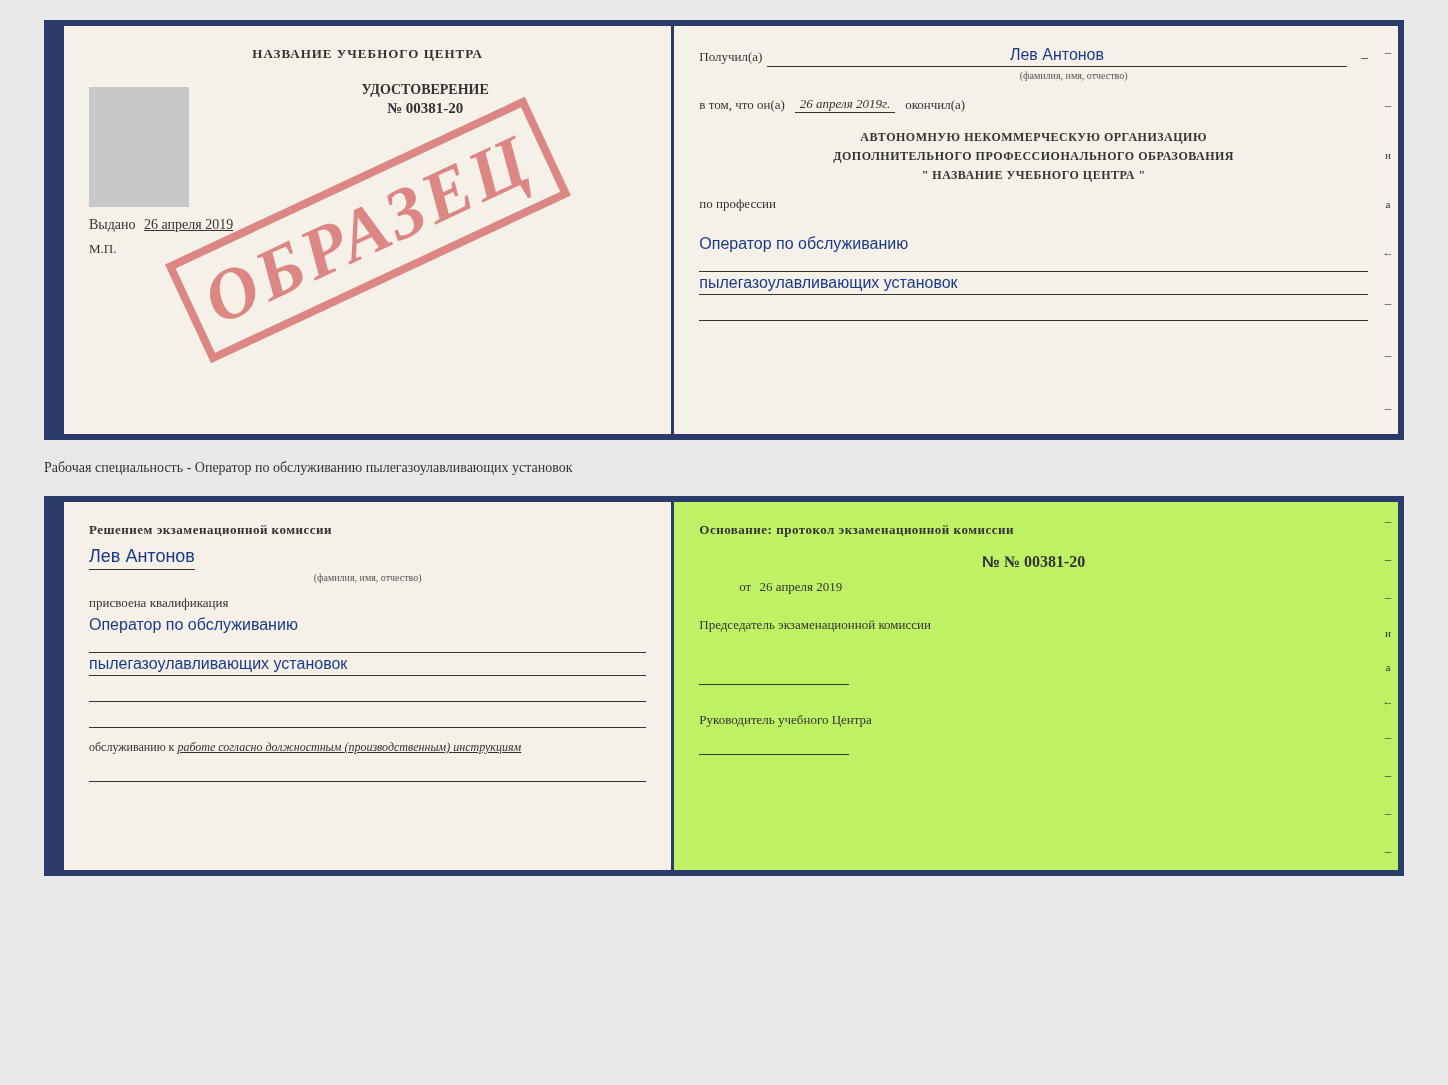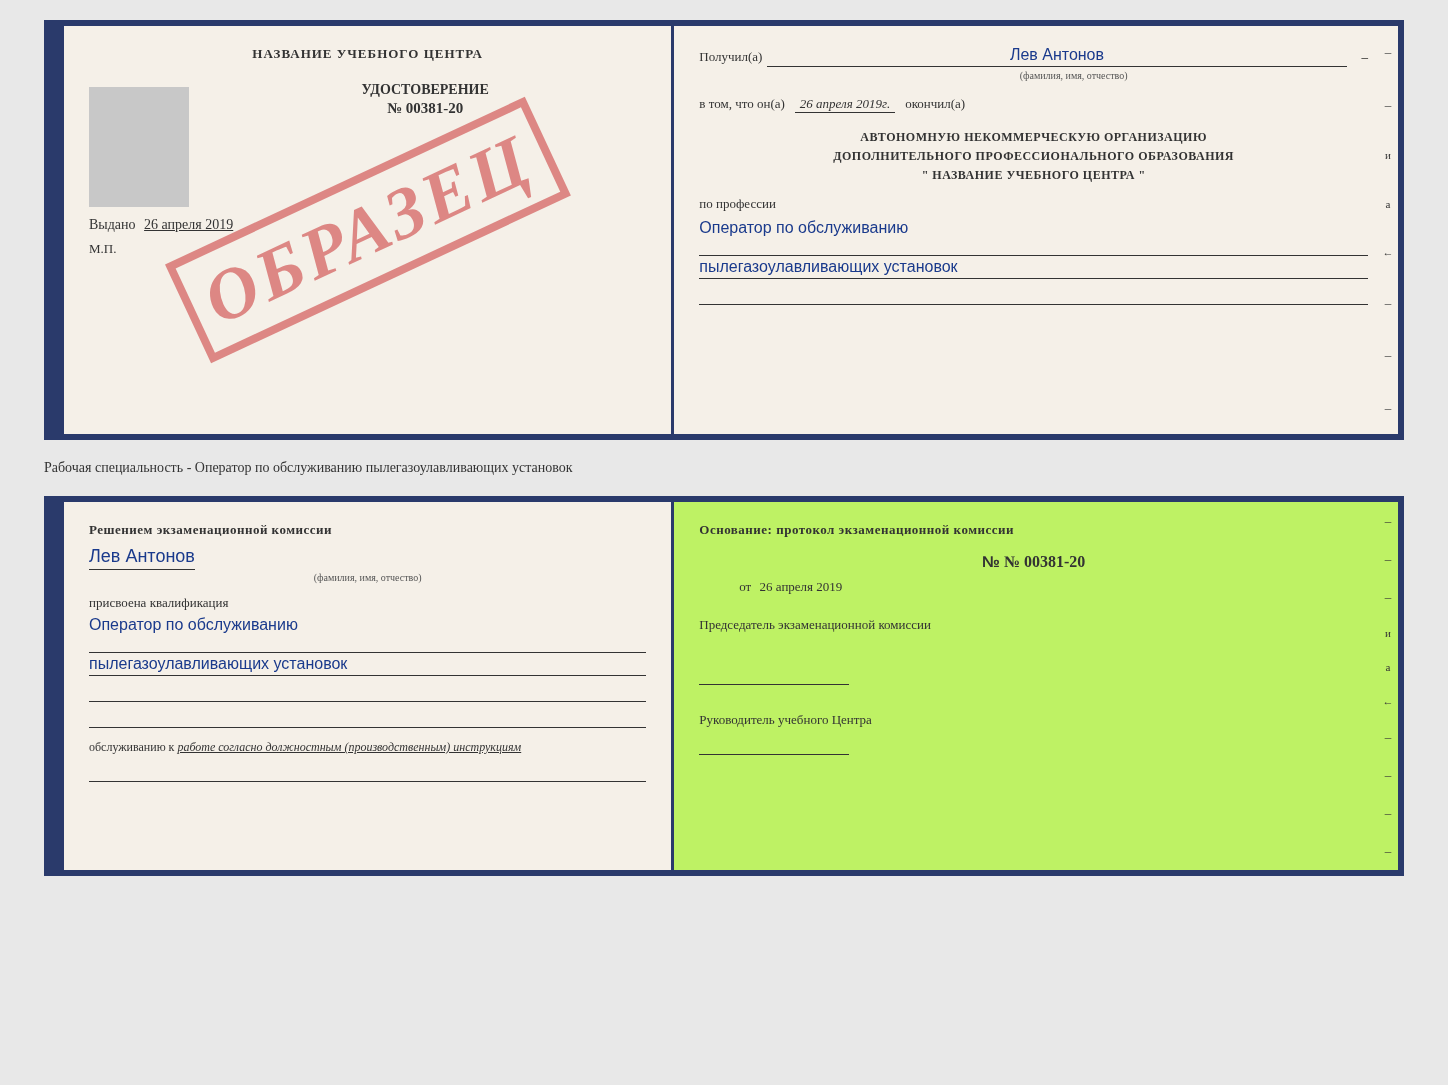--- a/index.html
+++ b/index.html
@@ -150,7 +150,7 @@
 
     .vtom-line {
       display: flex;
-      align-items: flex-start;
+      align-items: center;
       gap: 10px;
       font-size: 13px;
       color: #333;

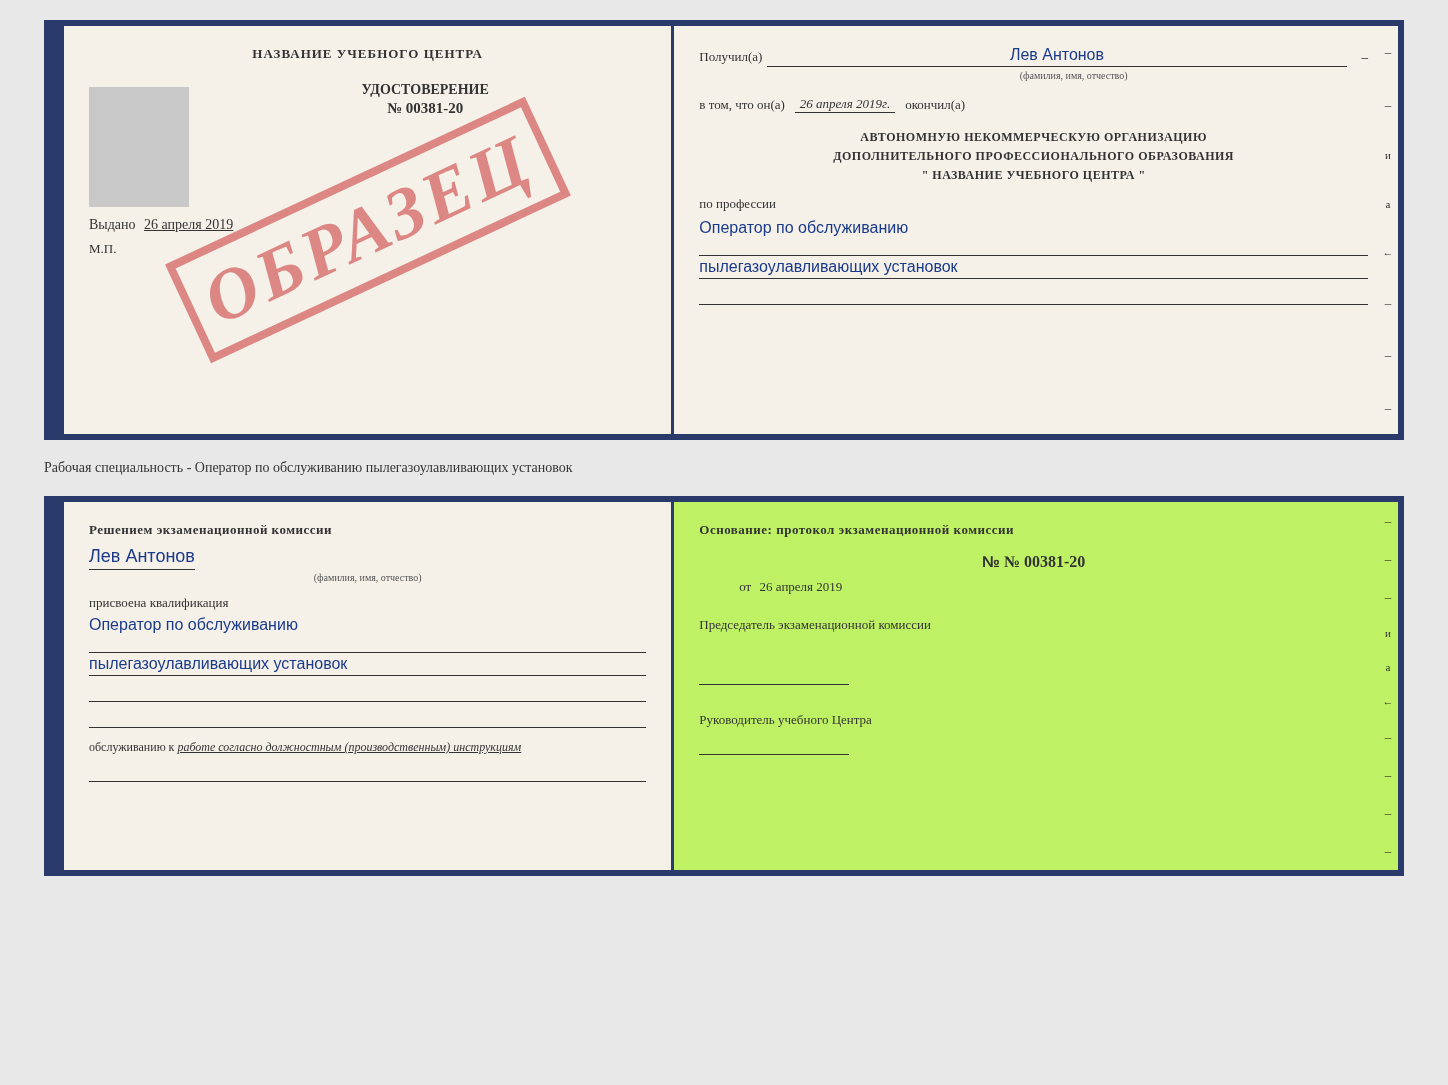--- a/index.html
+++ b/index.html
@@ -178,7 +178,7 @@
     .po-professii-label {
       font-size: 13px;
       color: #333;
-      margin-bottom: 7px;
+      margin-bottom: 23px;
     }
 
     .profession-line {

